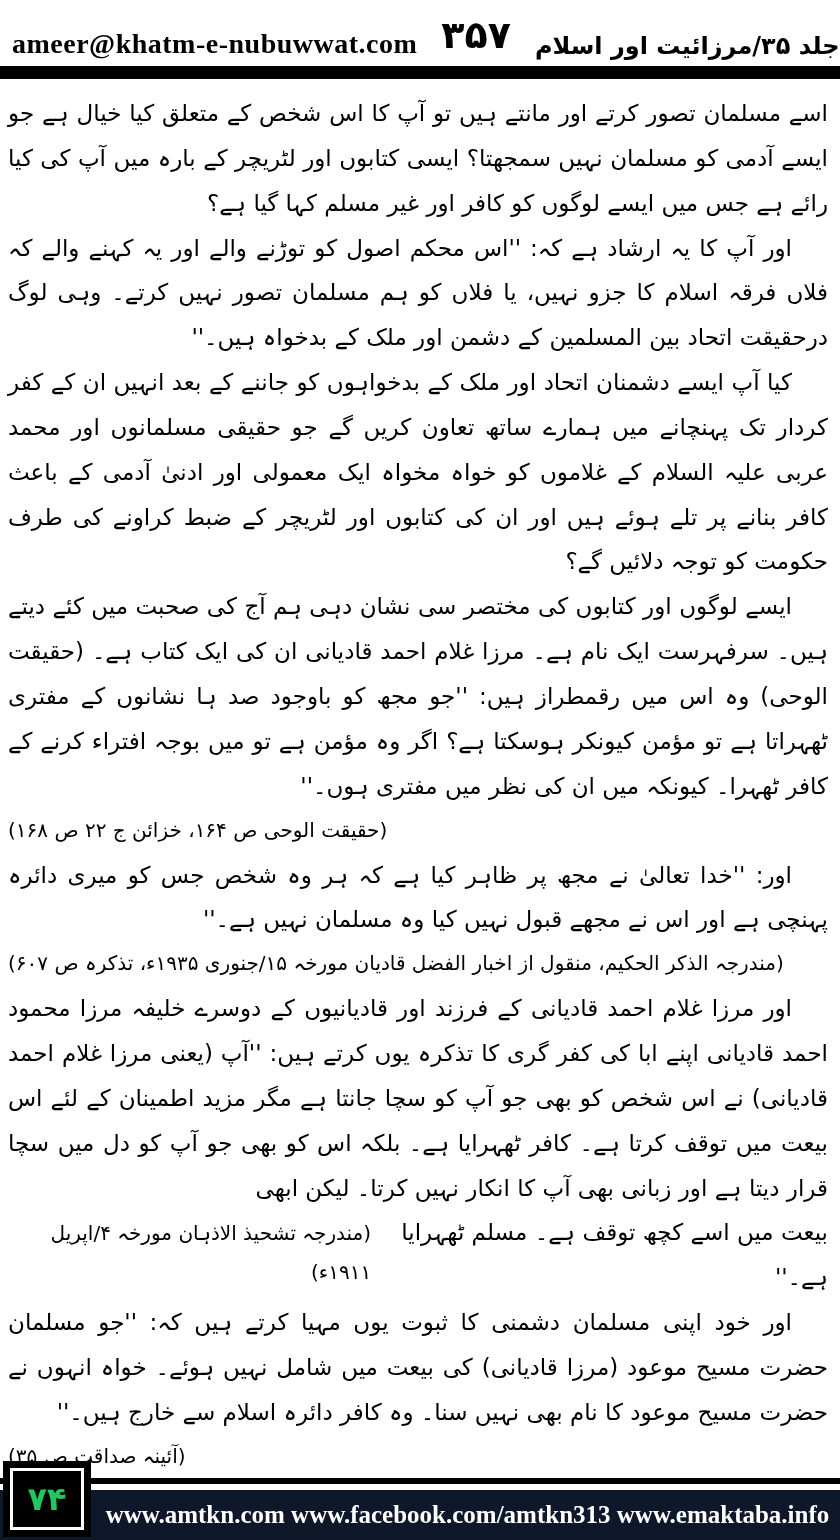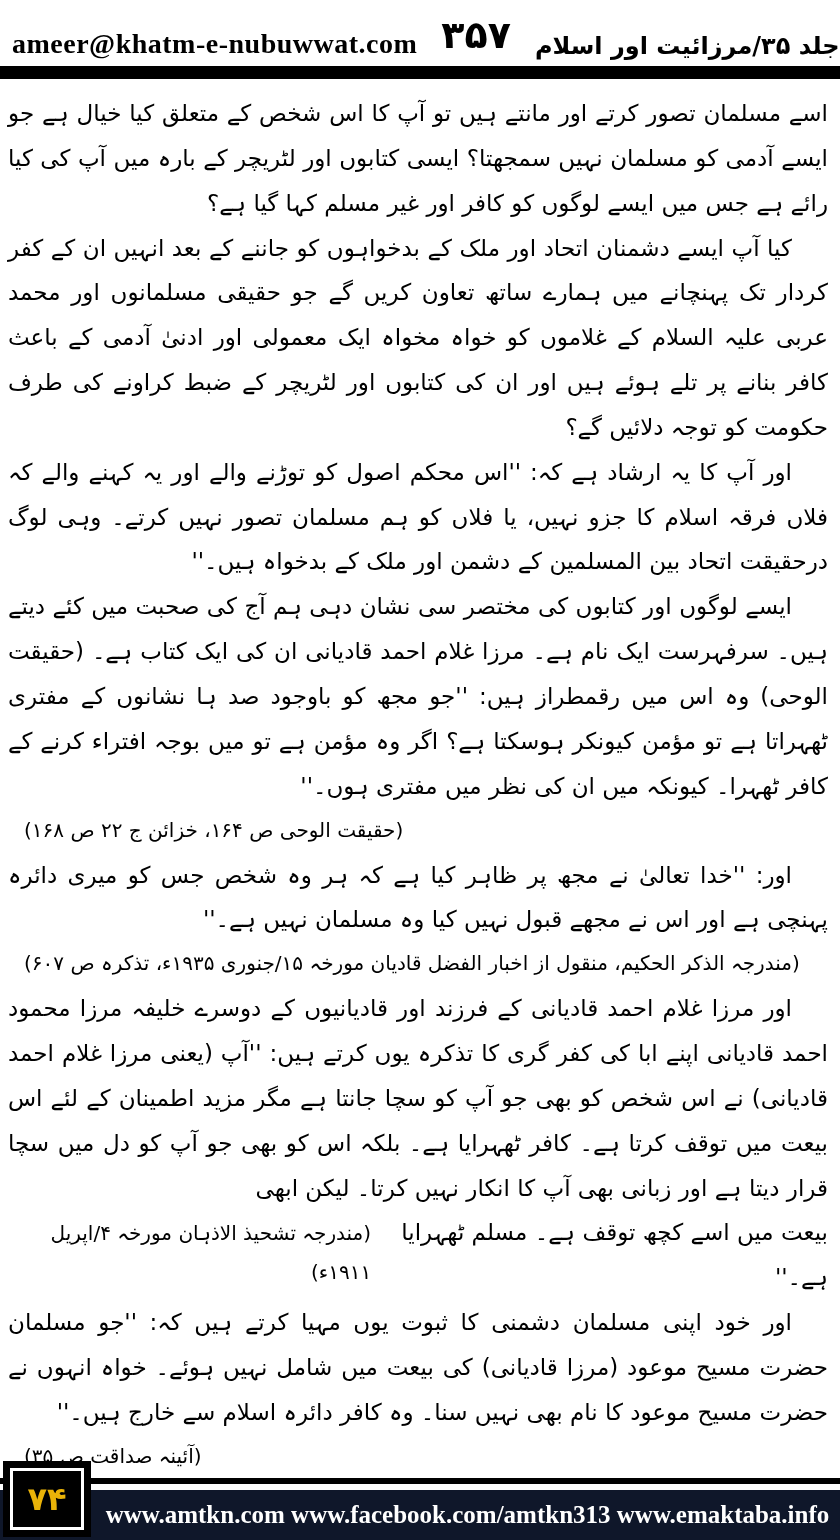--- a/index.html
+++ b/index.html
@@ -48,8 +48,8 @@
 
   <main class="doc">
       <p class="para body">اسے مسلمان تصور کرتے اور مانتے ہیں تو آپ کا اس شخص کے متعلق کیا خیال ہے جو ایسے آدمی کو مسلمان نہیں سمجھتا؟ ایسی کتابوں اور لٹریچر کے بارہ میں آپ کی کیا رائے ہے جس میں ایسے لوگوں کو کافر اور غیر مسلم کہا گیا ہے؟</p>
+      <p class="para body indent">اور آپ کا یہ ارشاد ہے کہ: ''اس محکم اصول کو توڑنے والے اور یہ کہنے والے کہ فلاں فرقہ اسلام کا جزو نہیں، یا فلاں کو ہم مسلمان تصور نہیں کرتے۔ وہی لوگ درحقیقت اتحاد بین المسلمین کے دشمن اور ملک کے بدخواہ ہیں۔''</p>
       <p class="para body indent">کیا آپ ایسے دشمنان اتحاد اور ملک کے بدخواہوں کو جاننے کے بعد انہیں ان کے کفر کردار تک پہنچانے میں ہمارے ساتھ تعاون کریں گے جو حقیقی مسلمانوں اور محمد عربی علیہ السلام کے غلاموں کو خواہ مخواہ ایک معمولی اور ادنیٰ آدمی کے باعث کافر بنانے پر تلے ہوئے ہیں اور ان کی کتابوں اور لٹریچر کے ضبط کراونے کی طرف حکومت کو توجہ دلائیں گے؟</p>
-      <p class="para body indent">اور آپ کا یہ ارشاد ہے کہ: ''اس محکم اصول کو توڑنے والے اور یہ کہنے والے کہ فلاں فرقہ اسلام کا جزو نہیں، یا فلاں کو ہم مسلمان تصور نہیں کرتے۔ وہی لوگ درحقیقت اتحاد بین المسلمین کے دشمن اور ملک کے بدخواہ ہیں۔''</p>
       <p class="para body indent">ایسے لوگوں اور کتابوں کی مختصر سی نشان دہی ہم آج کی صحبت میں کئے دیتے ہیں۔ سرفہرست ایک نام ہے۔ مرزا غلام احمد قادیانی ان کی ایک کتاب ہے۔ (حقیقت الوحی) وہ اس میں رقمطراز ہیں: ''جو مجھ کو باوجود صد ہا نشانوں کے مفتری ٹھہراتا ہے تو مؤمن کیونکر ہوسکتا ہے؟ اگر وہ مؤمن ہے تو میں بوجہ افتراء کرنے کے کافر ٹھہرا۔ کیونکہ میں ان کی نظر میں مفتری ہوں۔''</p>
       <p class="para ref">(حقیقت الوحی ص ۱۶۴، خزائن ج ۲۲ ص ۱۶۸)</p>
       <p class="para body indent">اور: ''خدا تعالیٰ نے مجھ پر ظاہر کیا ہے کہ ہر وہ شخص جس کو میری دائرہ پہنچی ہے اور اس نے مجھے قبول نہیں کیا وہ مسلمان نہیں ہے۔''</p>

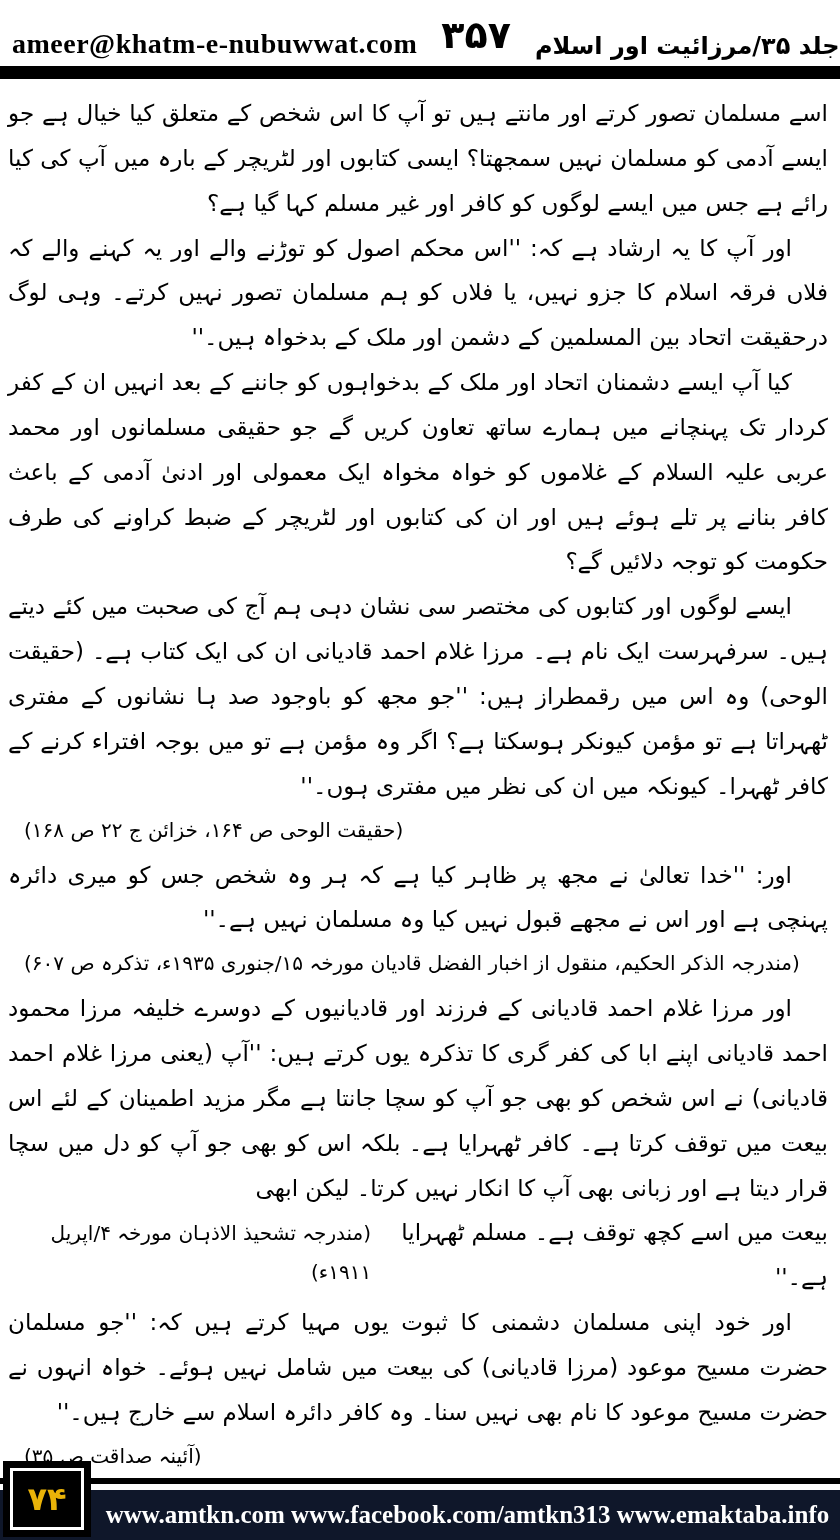--- a/index.html
+++ b/index.html
@@ -19,7 +19,7 @@
   .doc { direction: rtl; padding: 12px 12px 0 8px; }
   .para { font-size: 23px; line-height: 1.95; text-align: justify; color: #000; }
   .para.indent { text-indent: 36px; }
-  .para.ref { text-align: left; font-size: 20px; line-height: 1.9; margin: 2px 0 4px 16px; }
+  .para.ref { text-align: left; font-size: 20px; line-height: 1.9; margin: 2px 0 4px 0; }
   .split { display: flex; justify-content: space-between; align-items: baseline; font-size: 23px; line-height: 1.95; }
   .split .ref-inline { font-size: 20px; }
 

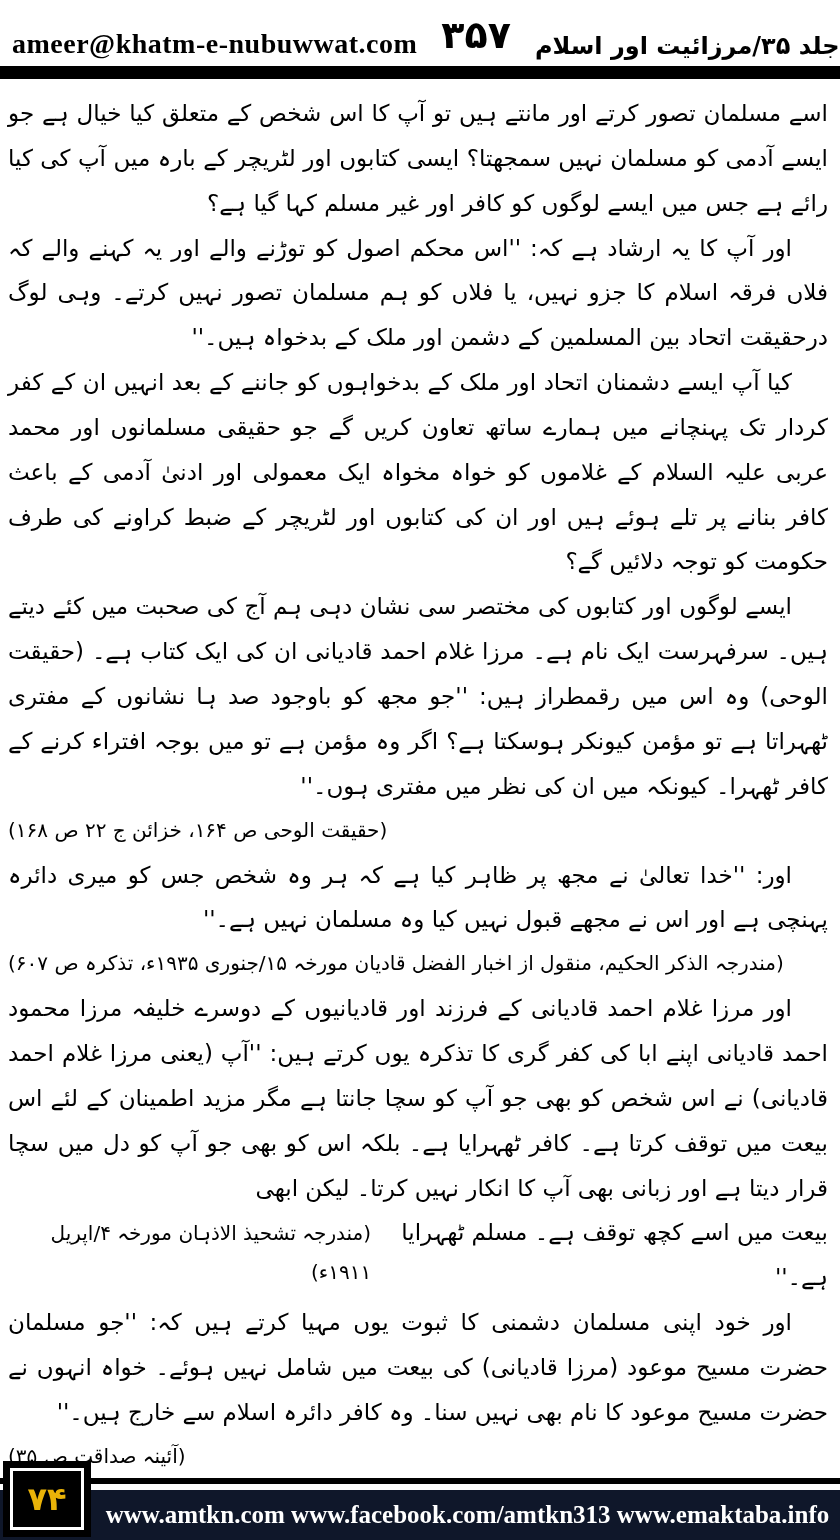--- a/index.html
+++ b/index.html
@@ -31,7 +31,7 @@
   .pgbox { position: absolute; left: 3px; bottom: 3px; width: 88px; height: 76px; background: #000000;
            display: flex; align-items: center; justify-content: center; z-index: 3; }
   .pgbox-inner { border: 3px solid #ffffff; width: 74px; height: 62px; display: flex; align-items: center;
-                 justify-content: center; font-weight: 700; font-size: 32px; color: #eab308; direction: rtl; }
+                 justify-content: center; font-weight: 700; font-size: 32px; color: #22c55e; direction: rtl; }
 </style>
 </head>
 <body>

